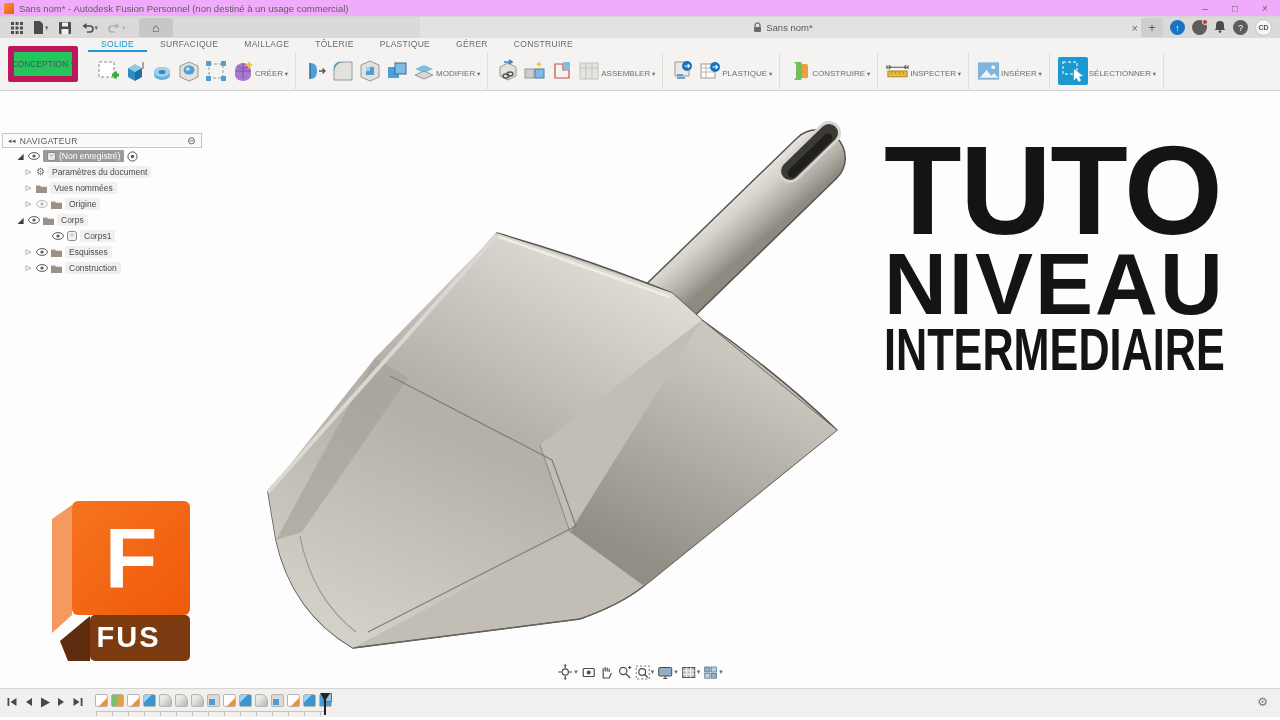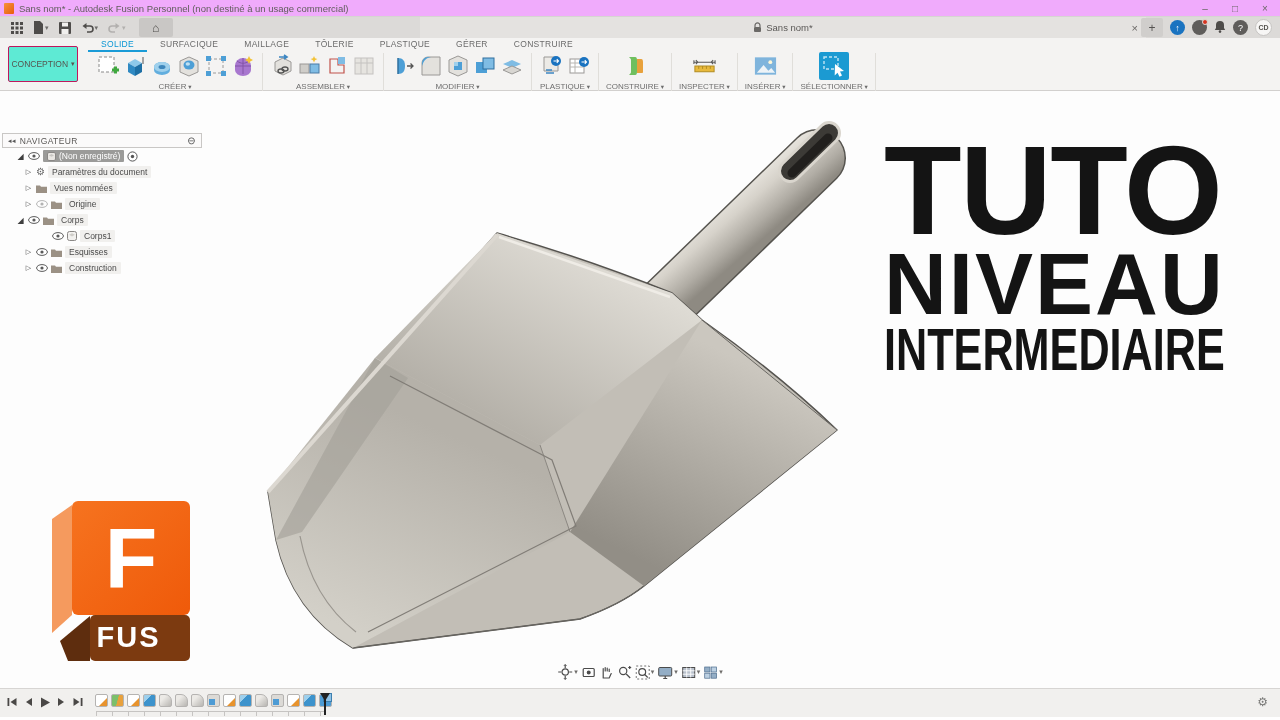--- a/index.html
+++ b/index.html
@@ -47,7 +47,7 @@
   #ribbon { position:absolute; left:0; top:38px; width:1280px; height:53px;
     background:#f4f3f2; border-bottom:1px solid #d2d0ce; }
   #workspace { position:absolute; left:8px; top:8px; width:70px; height:36px;
-    background:#5eead4; border:1px solid #be185d; border-radius:2px; display:flex;
+    background:#22c55e; border:6px solid #be185d; border-radius:2px; display:flex;
     align-items:center; justify-content:center; font-size:8.5px; color:#56544f; }
   #rtabs { position:absolute; left:88px; top:0; height:14px; display:flex; }
   .rtab { padding:4px 13px; font-size:8.5px; color:#6b6b6b; letter-spacing:.3px;

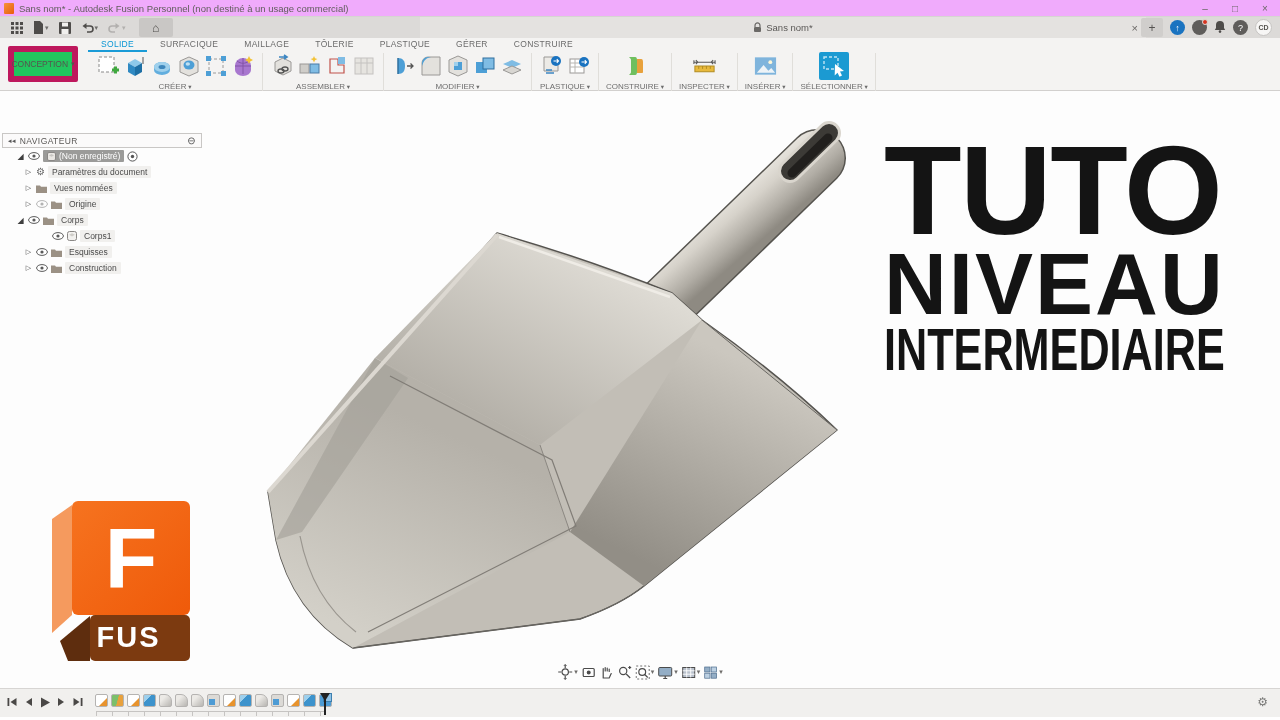--- a/index.html
+++ b/index.html
@@ -54,7 +54,7 @@
     display:flex; align-items:center; border-bottom:2px solid transparent; }
   .rtab.active { color:#0a96d4; border-bottom-color:#1a9bd7; }
   #rgroups { position:absolute; left:88px; top:15px; right:0; height:38px; display:flex; }
-  .rgroup { display:flex; flex-direction:column; align-items:center; padding:0 7px;
+  .rgroup { display:flex; flex-direction:row; align-items:center; padding:0 7px;
     border-right:1px solid #e0deda; }
   .ricons { display:flex; align-items:flex-start; gap:2px; height:28px; }
   .ricon { width:25px; height:26px; display:flex; align-items:center; justify-content:center; }

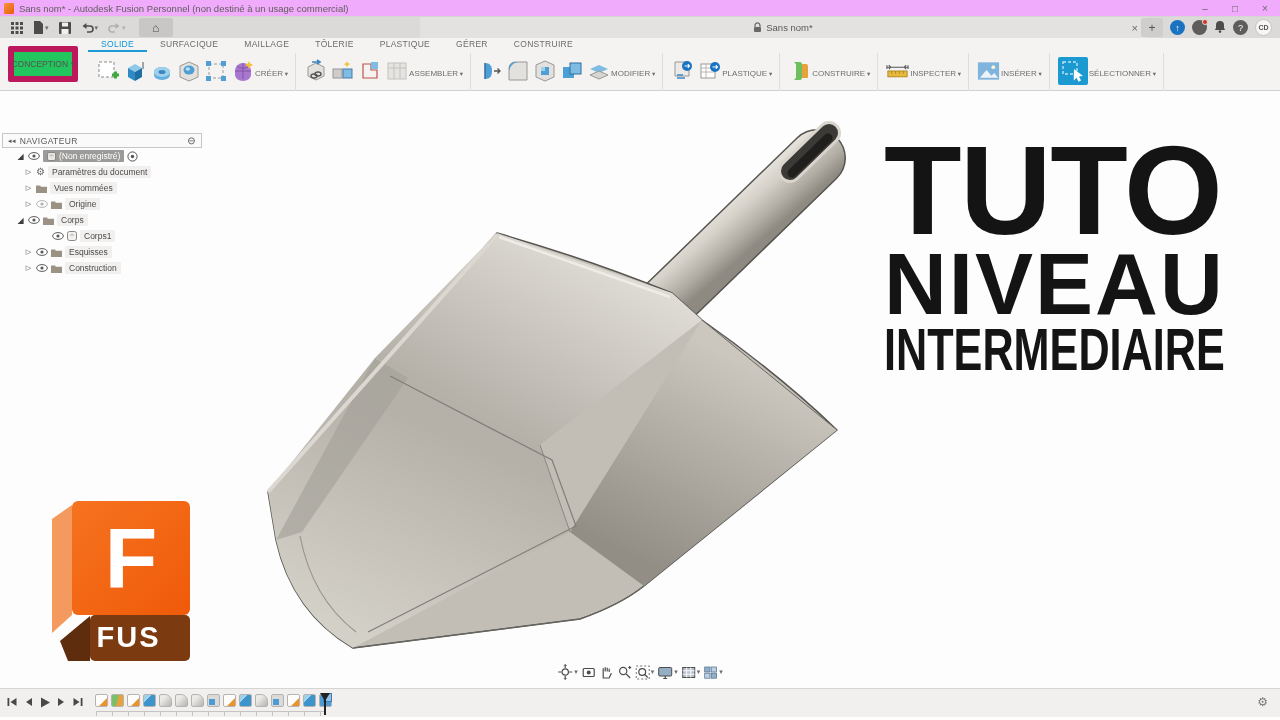--- a/index.html
+++ b/index.html
@@ -282,6 +282,44 @@
       <div class="ricons">
         <span class="ricon">
           <svg width="24" height="24" viewBox="0 0 24 24">
+              <path d="M6 4c5 0 7 3 7 8s-2 8-7 8z" fill="#4d9fd6"></path>
+              <path d="M6 4v16" stroke="#2f6f9e" stroke-width="1.5"></path>
+              <path d="M15 12h6M18.5 9.5 21 12l-2.5 2.5" stroke="#555" stroke-width="1.3" fill="none"></path>
+            </svg>
+        </span>
+        <span class="ricon">
+          <svg width="24" height="24" viewBox="0 0 24 24">
+              <path d="M3 21V9A6 6 0 0 1 9 3h12v18z" fill="#e3e1dd" stroke="#9a9896"></path>
+              <path d="M3 9A6 6 0 0 1 9 3h3c-5 1-7 3-9 9z" fill="#4d9fd6"></path>
+            </svg>
+        </span>
+        <span class="ricon">
+          <svg width="24" height="24" viewBox="0 0 24 24">
+              <polygon points="3,6 12,2 21,6 21,18 12,22 3,18" fill="#e3e1dd" stroke="#9a9896"></polygon>
+              <rect x="8" y="8" width="8" height="8" fill="#4d9fd6"></rect>
+              <rect x="8" y="8" width="4" height="4" fill="#9fd0ec"></rect>
+            </svg>
+        </span>
+        <span class="ricon">
+          <svg width="24" height="24" viewBox="0 0 24 24">
+              <rect x="3" y="8" width="11" height="11" fill="#4d9fd6"></rect>
+              <rect x="10" y="4" width="11" height="11" fill="#7fbce4" stroke="#2f6f9e"></rect>
+            </svg>
+        </span>
+        <span class="ricon">
+          <svg width="24" height="24" viewBox="0 0 24 24">
+              <polygon points="3,10 12,6 21,10 12,14" fill="#7fbce4"></polygon>
+              <polygon points="3,16 12,12 21,16 12,20" fill="#d8d6d2" stroke="#9a9896"></polygon>
+            </svg>
+        </span>
+      </div>
+      <div class="glabel">MODIFIER</div>
+    </div>
+
+    <div class="rgroup">
+      <div class="ricons">
+        <span class="ricon">
+          <svg width="24" height="24" viewBox="0 0 24 24">
               <polygon points="4,8 12,4 20,8 20,17 12,21 4,17" fill="#e3e1dd" stroke="#9a9896"></polygon>
               <path d="M8 3h8M13 1l3 2-3 2" stroke="#3d86c2" stroke-width="1.6" fill="none"></path>
               <ellipse cx="10" cy="17" rx="3" ry="2" fill="none" stroke="#555" stroke-width="1.4"></ellipse>
@@ -309,44 +347,6 @@
         </span>
       </div>
       <div class="glabel">ASSEMBLER</div>
-    </div>
-
-    <div class="rgroup">
-      <div class="ricons">
-        <span class="ricon">
-          <svg width="24" height="24" viewBox="0 0 24 24">
-              <path d="M6 4c5 0 7 3 7 8s-2 8-7 8z" fill="#4d9fd6"></path>
-              <path d="M6 4v16" stroke="#2f6f9e" stroke-width="1.5"></path>
-              <path d="M15 12h6M18.5 9.5 21 12l-2.5 2.5" stroke="#555" stroke-width="1.3" fill="none"></path>
-            </svg>
-        </span>
-        <span class="ricon">
-          <svg width="24" height="24" viewBox="0 0 24 24">
-              <path d="M3 21V9A6 6 0 0 1 9 3h12v18z" fill="#e3e1dd" stroke="#9a9896"></path>
-              <path d="M3 9A6 6 0 0 1 9 3h3c-5 1-7 3-9 9z" fill="#4d9fd6"></path>
-            </svg>
-        </span>
-        <span class="ricon">
-          <svg width="24" height="24" viewBox="0 0 24 24">
-              <polygon points="3,6 12,2 21,6 21,18 12,22 3,18" fill="#e3e1dd" stroke="#9a9896"></polygon>
-              <rect x="8" y="8" width="8" height="8" fill="#4d9fd6"></rect>
-              <rect x="8" y="8" width="4" height="4" fill="#9fd0ec"></rect>
-            </svg>
-        </span>
-        <span class="ricon">
-          <svg width="24" height="24" viewBox="0 0 24 24">
-              <rect x="3" y="8" width="11" height="11" fill="#4d9fd6"></rect>
-              <rect x="10" y="4" width="11" height="11" fill="#7fbce4" stroke="#2f6f9e"></rect>
-            </svg>
-        </span>
-        <span class="ricon">
-          <svg width="24" height="24" viewBox="0 0 24 24">
-              <polygon points="3,10 12,6 21,10 12,14" fill="#7fbce4"></polygon>
-              <polygon points="3,16 12,12 21,16 12,20" fill="#d8d6d2" stroke="#9a9896"></polygon>
-            </svg>
-        </span>
-      </div>
-      <div class="glabel">MODIFIER</div>
     </div>
 
     <div class="rgroup">

